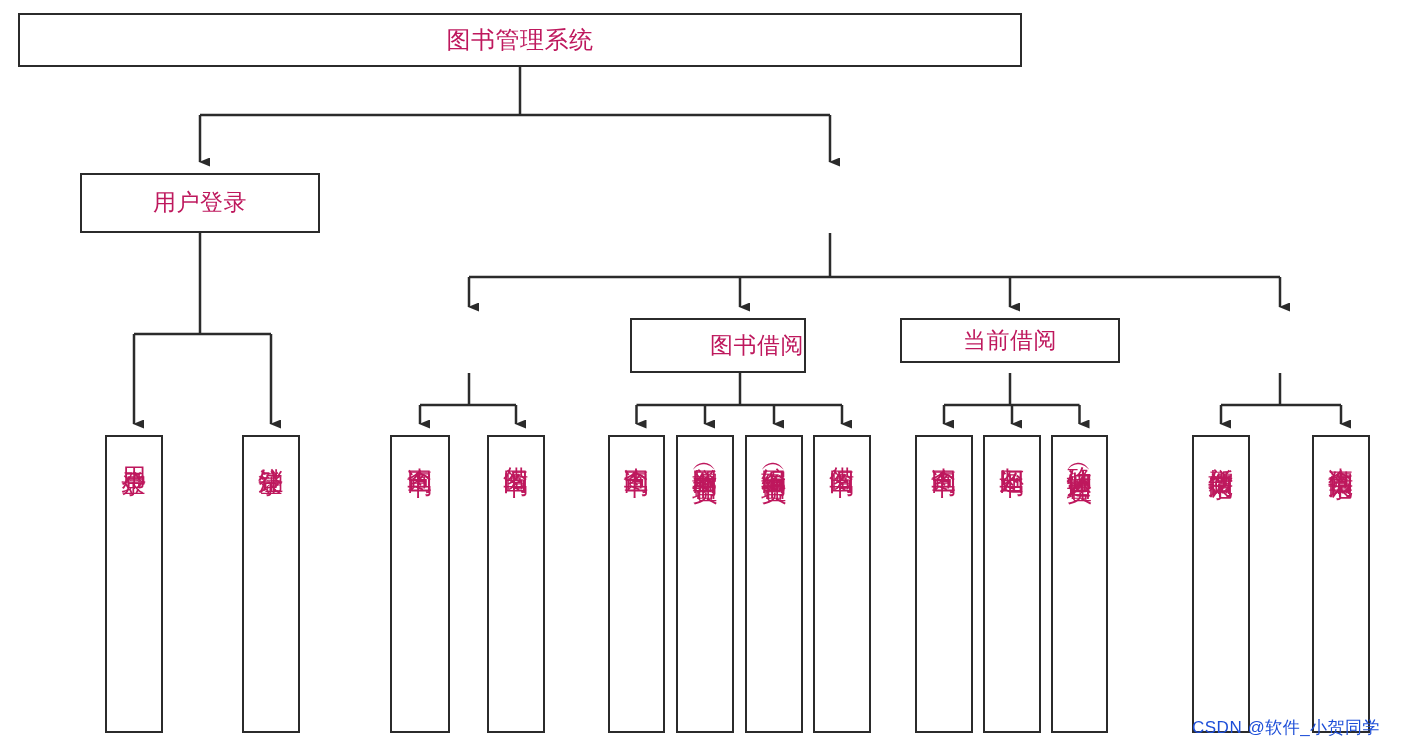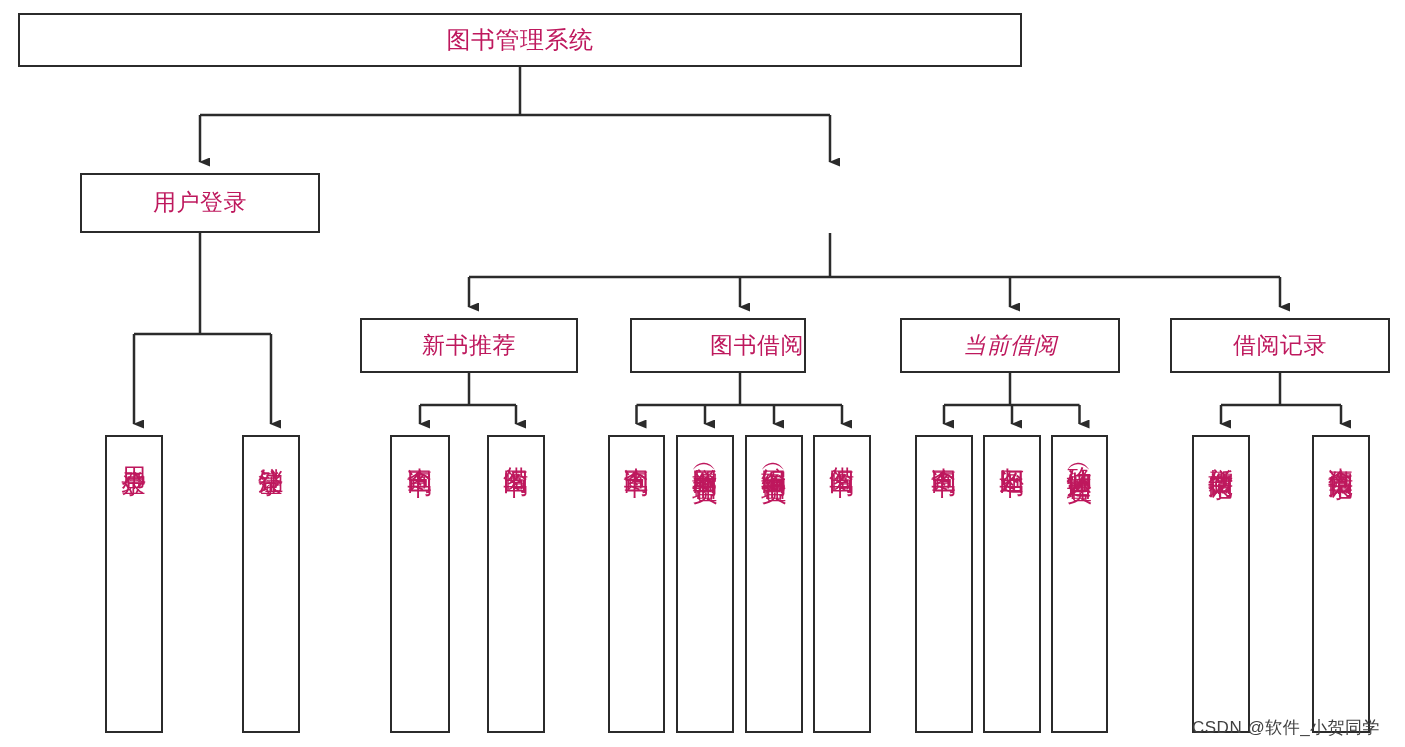--- a/index.html
+++ b/index.html
@@ -121,9 +121,6 @@
     <div class="node horizontal" style="left: 80px; top: 173px; width: 240px; height: 60px;">
       <span class="label">用户登录</span>
     </div>
-    <div class="node horizontal" style="left: 360px; top: 318px; width: 218px; height: 55px;">
-      <span class="label">新书推荐</span>
-    </div>
     <div class="node horizontal" style="left: 630px; top: 318px; width: 176px; height: 55px; justify-content: flex-end;">
       <span class="label">图书借阅</span>
     </div>

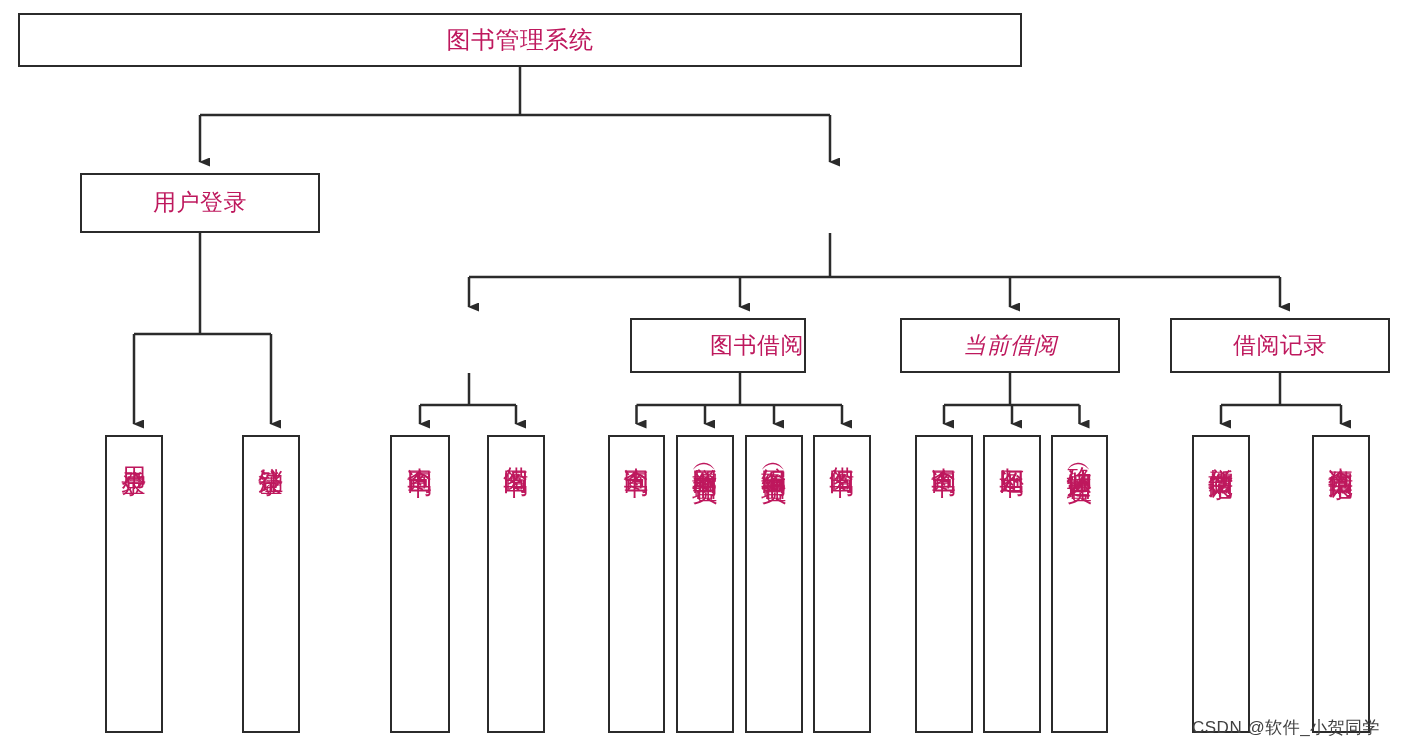--- a/index.html
+++ b/index.html
@@ -124,7 +124,7 @@
     <div class="node horizontal" style="left: 630px; top: 318px; width: 176px; height: 55px; justify-content: flex-end;">
       <span class="label">图书借阅</span>
     </div>
-    <div class="node horizontal" style="left: 900px; top: 318px; width: 220px; height: 55px; font-style: italic;">
+    <div class="node horizontal" style="left: 900px; top: 318px; width: 220px; height: 45px;">
       <span class="label">当前借阅</span>
     </div>
     <div class="node horizontal" style="left: 1170px; top: 318px; width: 220px; height: 55px;">

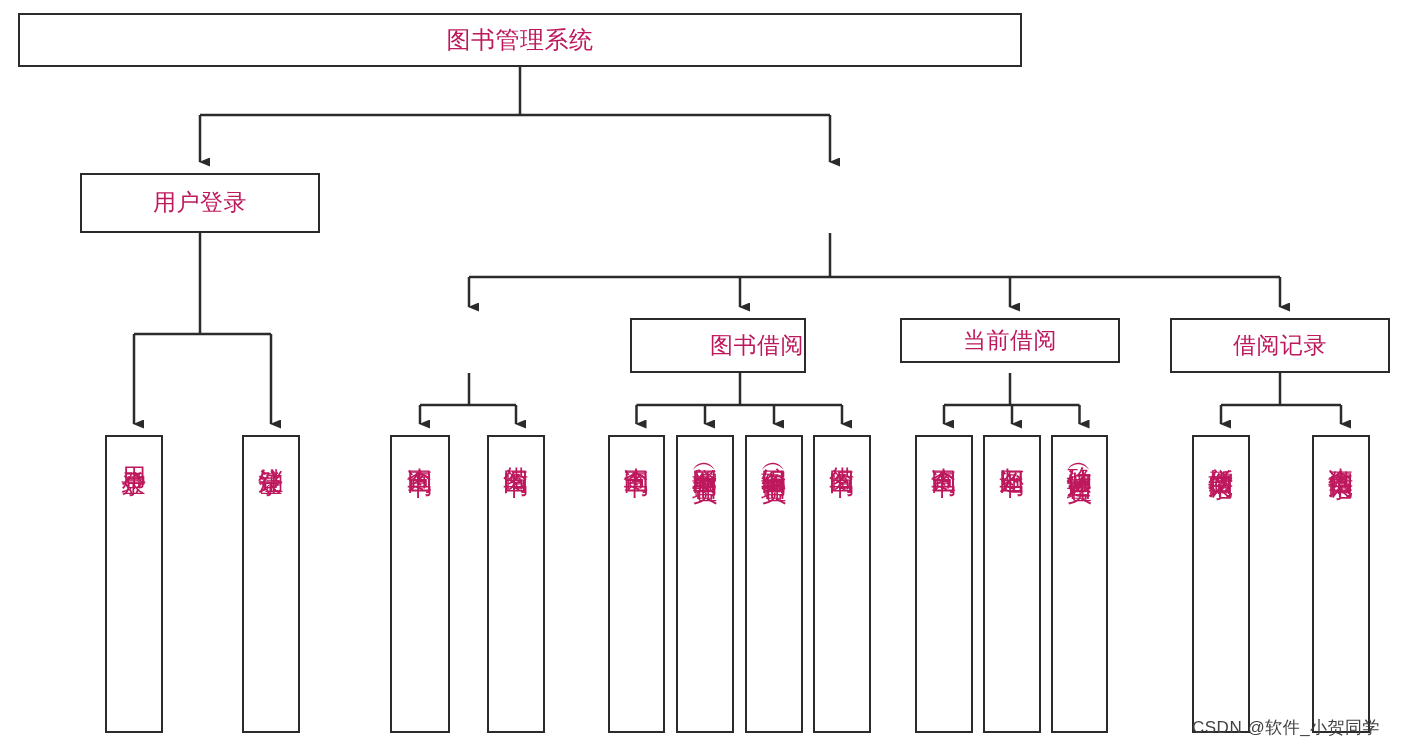--- a/index.html
+++ b/index.html
@@ -127,9 +127,6 @@
     <div class="node horizontal" style="left: 900px; top: 318px; width: 220px; height: 45px;">
       <span class="label">当前借阅</span>
     </div>
-    <div class="node horizontal" style="left: 1170px; top: 318px; width: 220px; height: 55px;">
-      <span class="label">借阅记录</span>
-    </div>
     <div class="node vertical" style="left: 105px; top: 435px; width: 58px; height: 298px;">
       <span class="label">用户登录</span>
     </div>

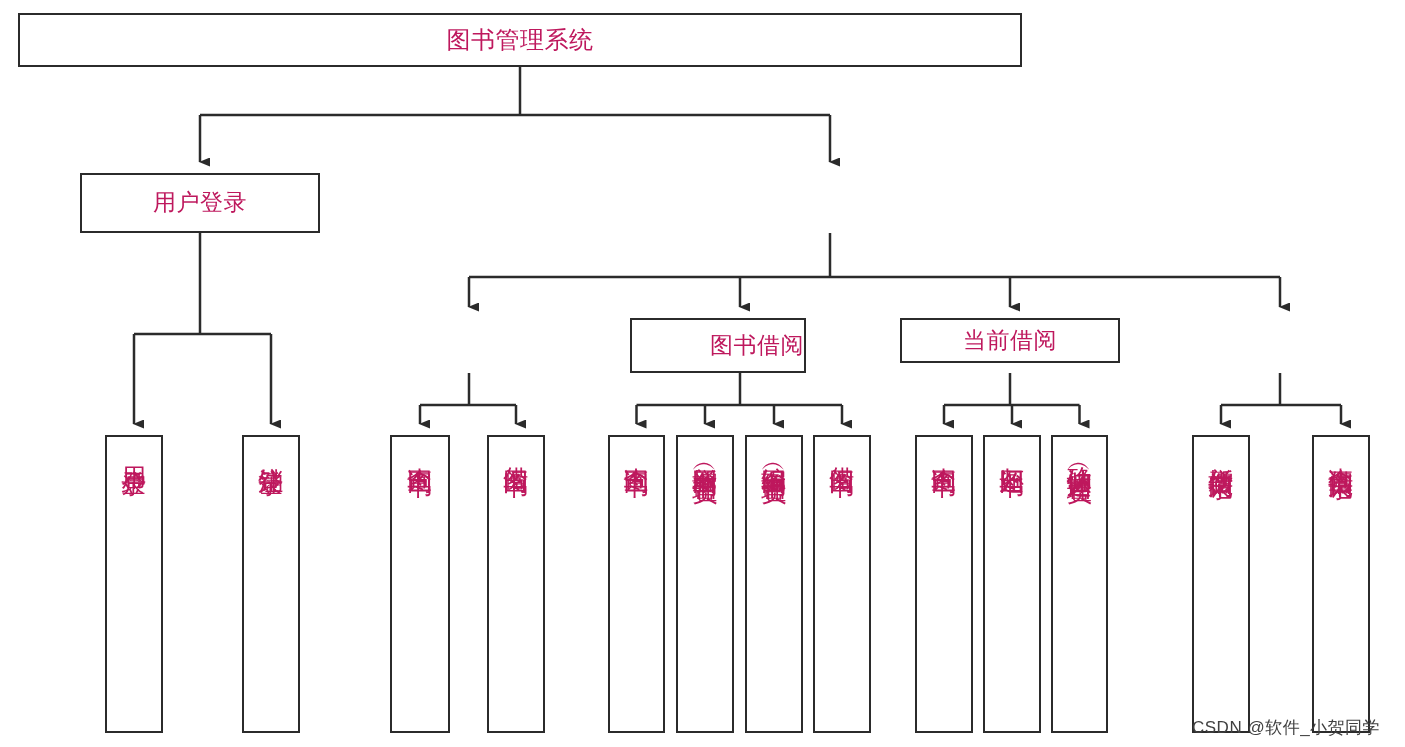--- a/index.html
+++ b/index.html
@@ -166,7 +166,7 @@
     <div class="node vertical" style="left: 1312px; top: 435px; width: 58px; height: 298px;">
       <span class="label">查询借阅记录</span>
     </div>
-    <div id="watermark" style="left: 1192px; top: 716px; color: #404040;">CSDN @软件_小贺同学</div>
+    <div id="watermark" style="left: 1192px; top: 716px; color: #1d4ed8;">CSDN @软件_小贺同学</div>
   </div>
 
 </body></html>

